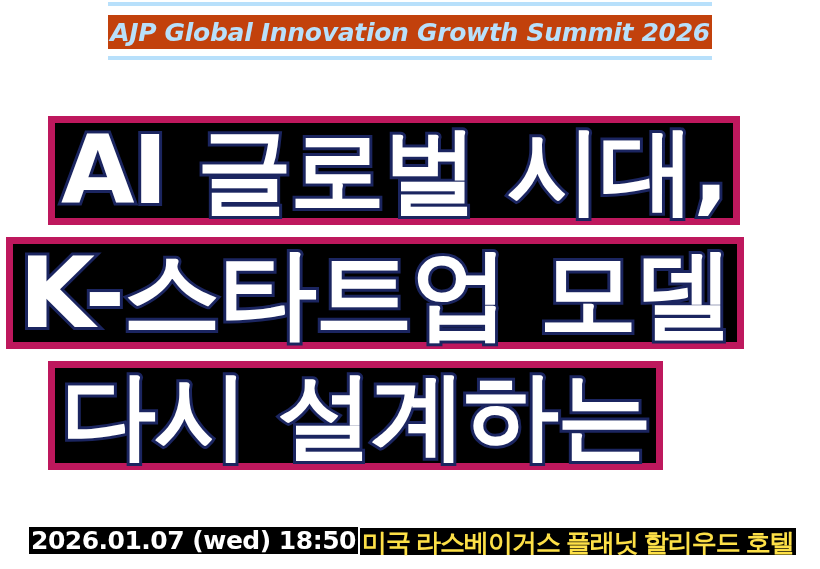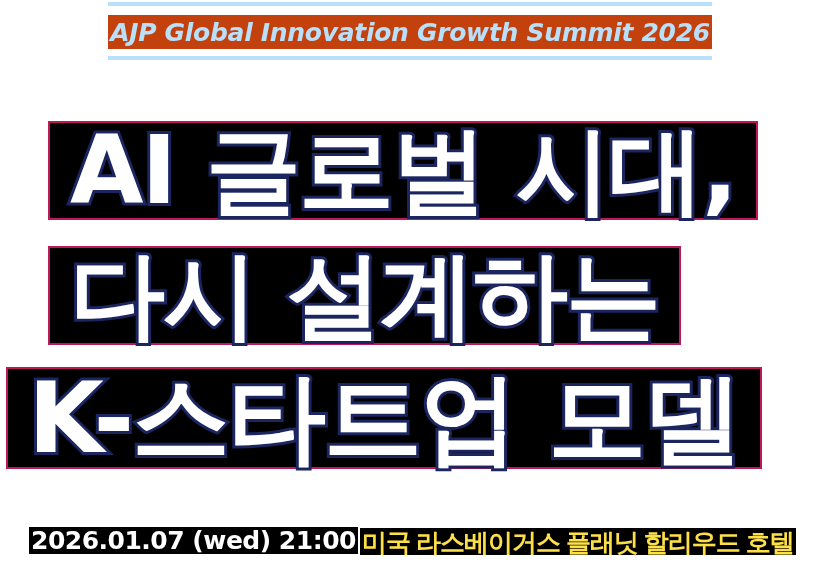--- a/index.html
+++ b/index.html
@@ -83,9 +83,9 @@
 
   .hl-block {
     background: #000000;
-    border: 2px solid #be185d;
+    border: 7px solid #be185d;
     display: inline-block;
-    padding: 0 20px;
+    padding: 0 6px;
   }
   .hl-text {
     display: block;

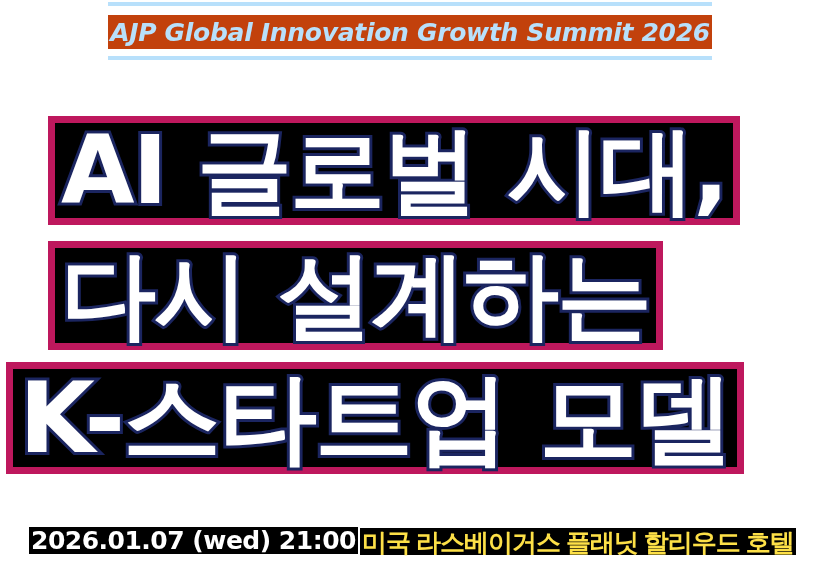--- a/index.html
+++ b/index.html
@@ -163,15 +163,15 @@
       </div>
     </div>
 
+    <div class="hl-row r3">
+      <div class="hl-block">
+        <span class="hl-text l3">K-스타트업 모델</span>
+      </div>
+    </div>
+
     <div class="hl-row r2">
       <div class="hl-block">
         <span class="hl-text l2">다시 설계하는</span>
-      </div>
-    </div>
-
-    <div class="hl-row r3">
-      <div class="hl-block">
-        <span class="hl-text l3">K-스타트업 모델</span>
       </div>
     </div>
 

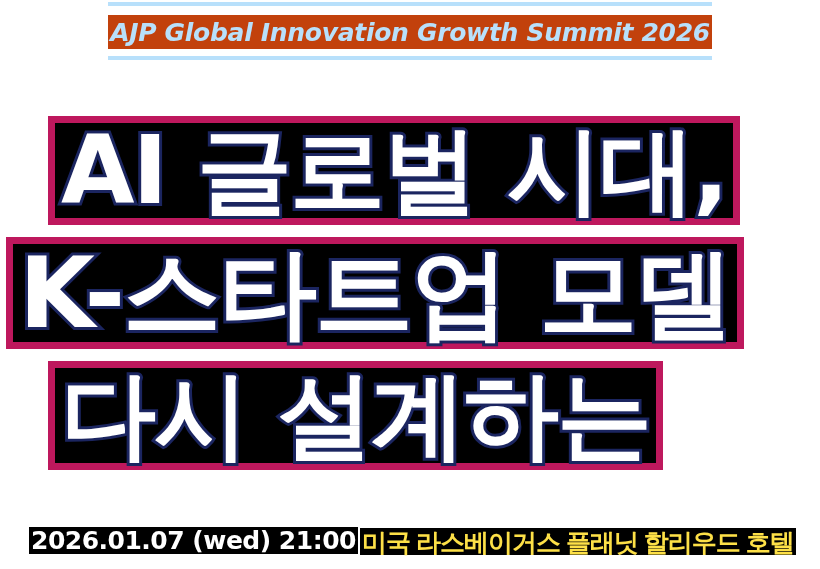--- a/index.html
+++ b/index.html
@@ -178,7 +178,7 @@
   </div>
 
   <div class="footer">
-    <span class="footer-date">2026.01.07 (wed) 21:00</span>
+    <span class="footer-date">2026.01.07 (wed) 18:50</span>
     <span class="footer-place">미국 라스베이거스 플래닛 할리우드 호텔</span>
   </div>
 

